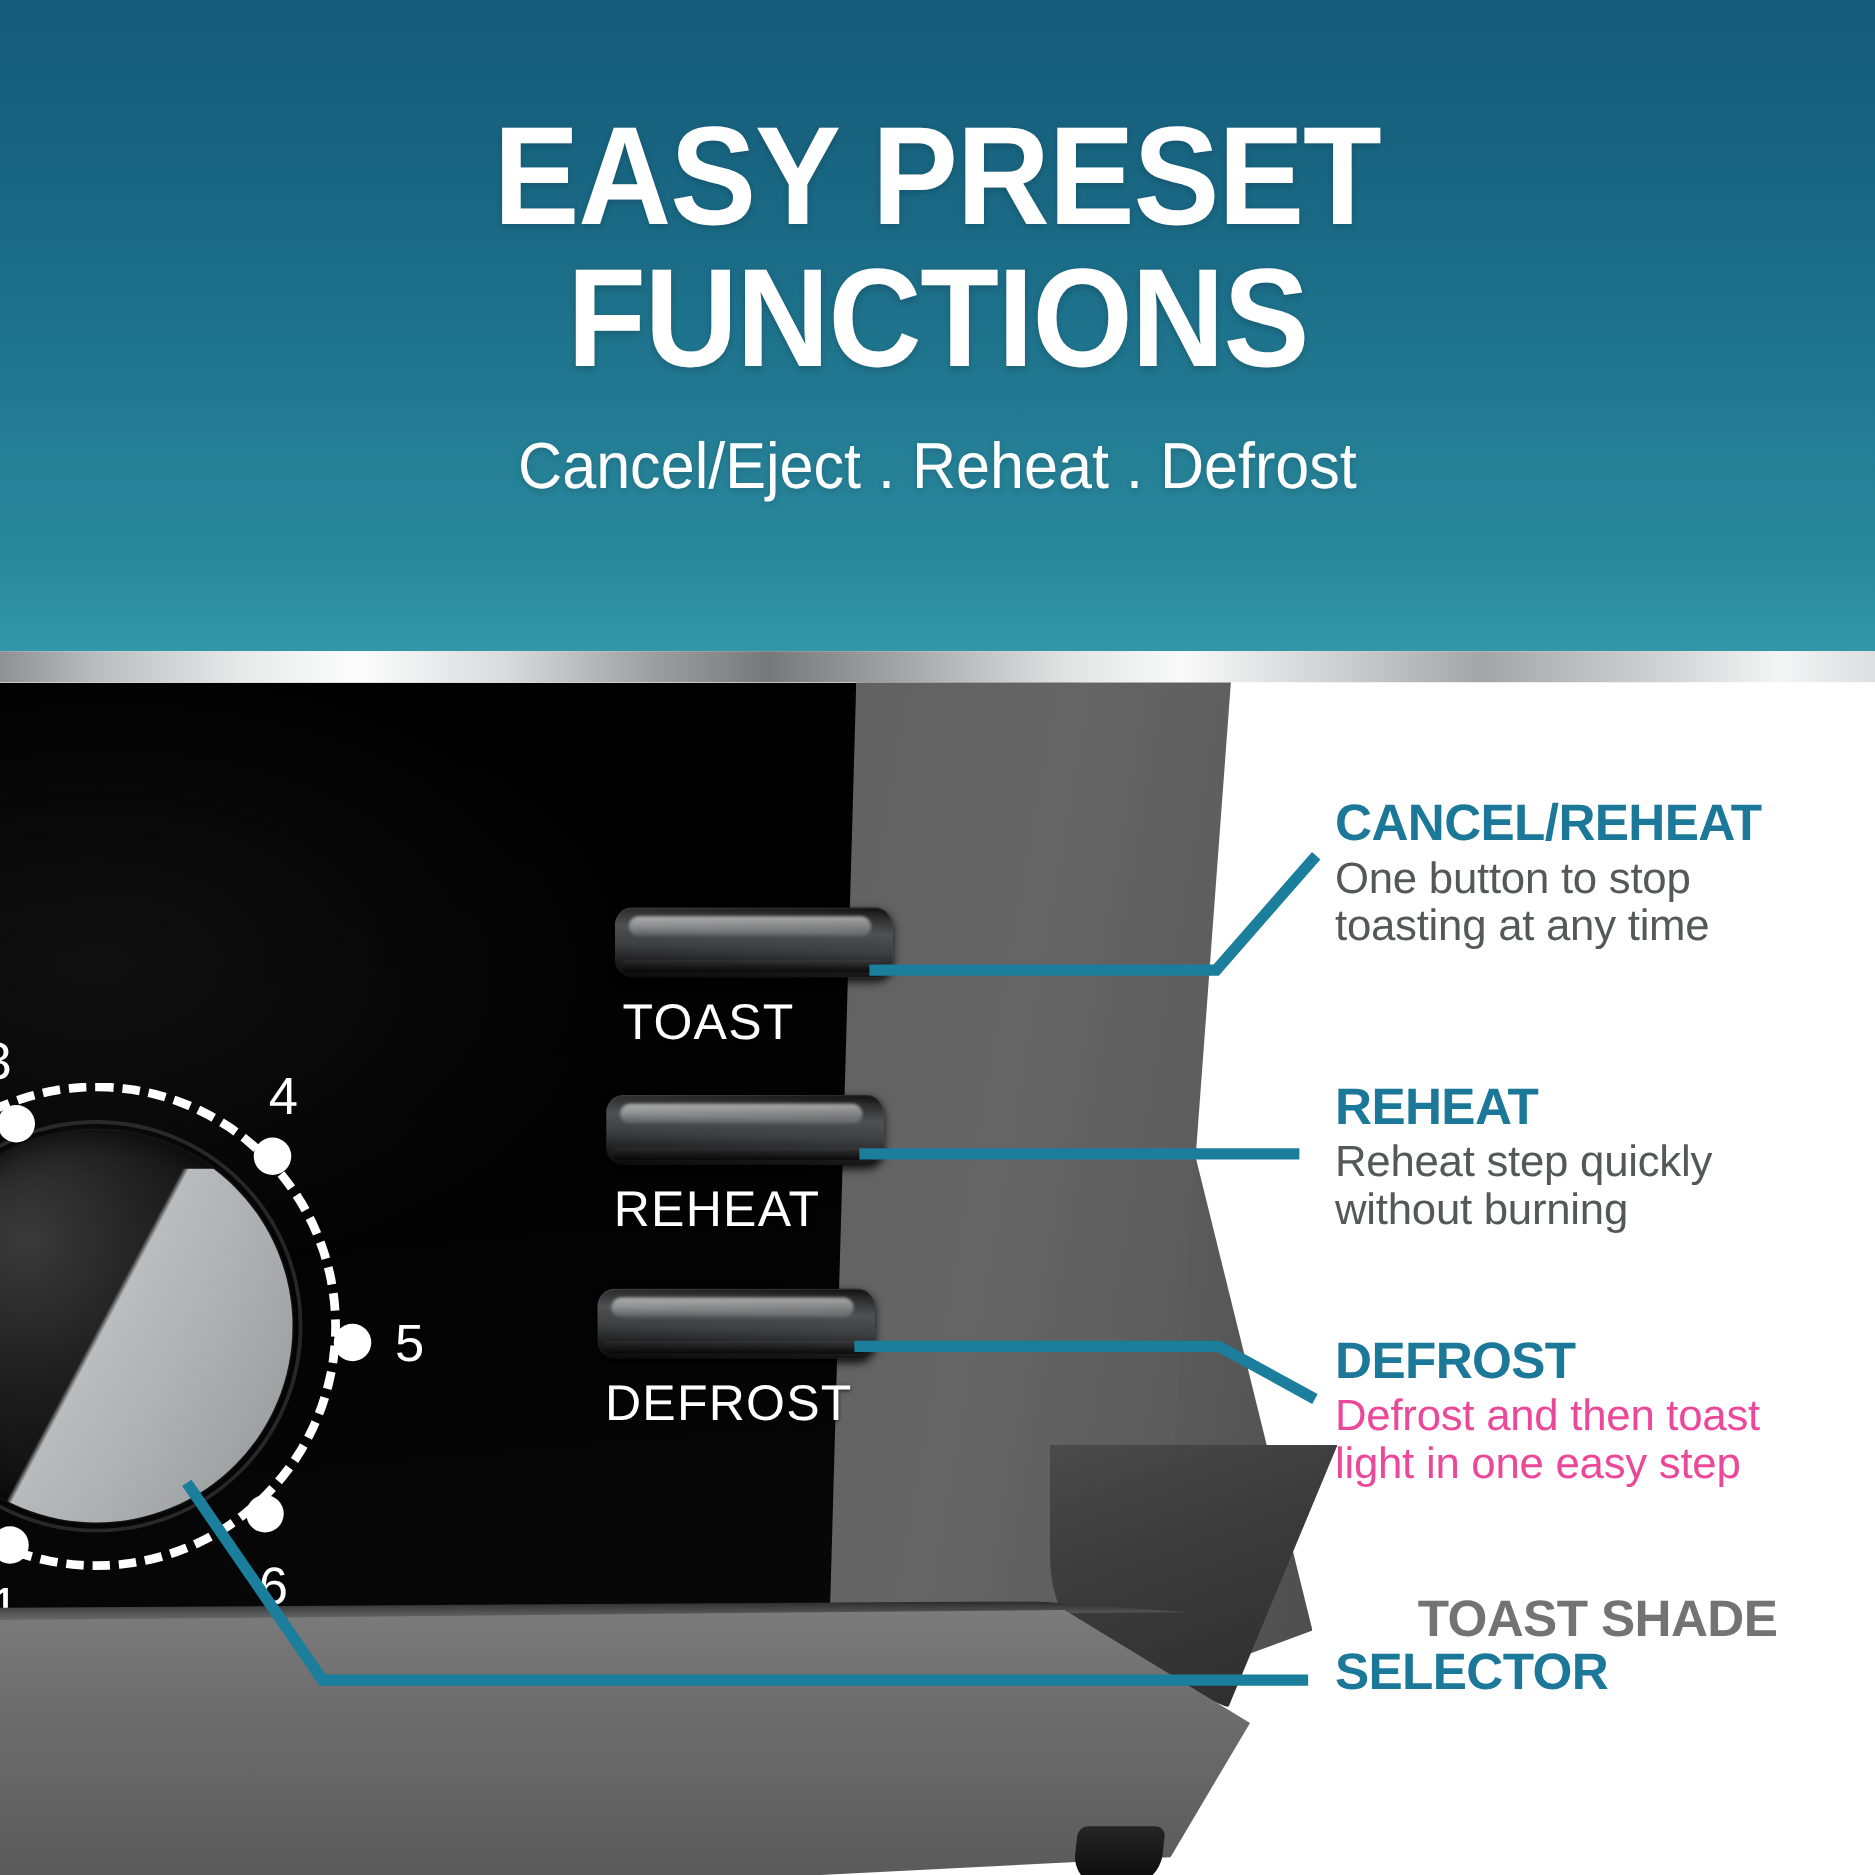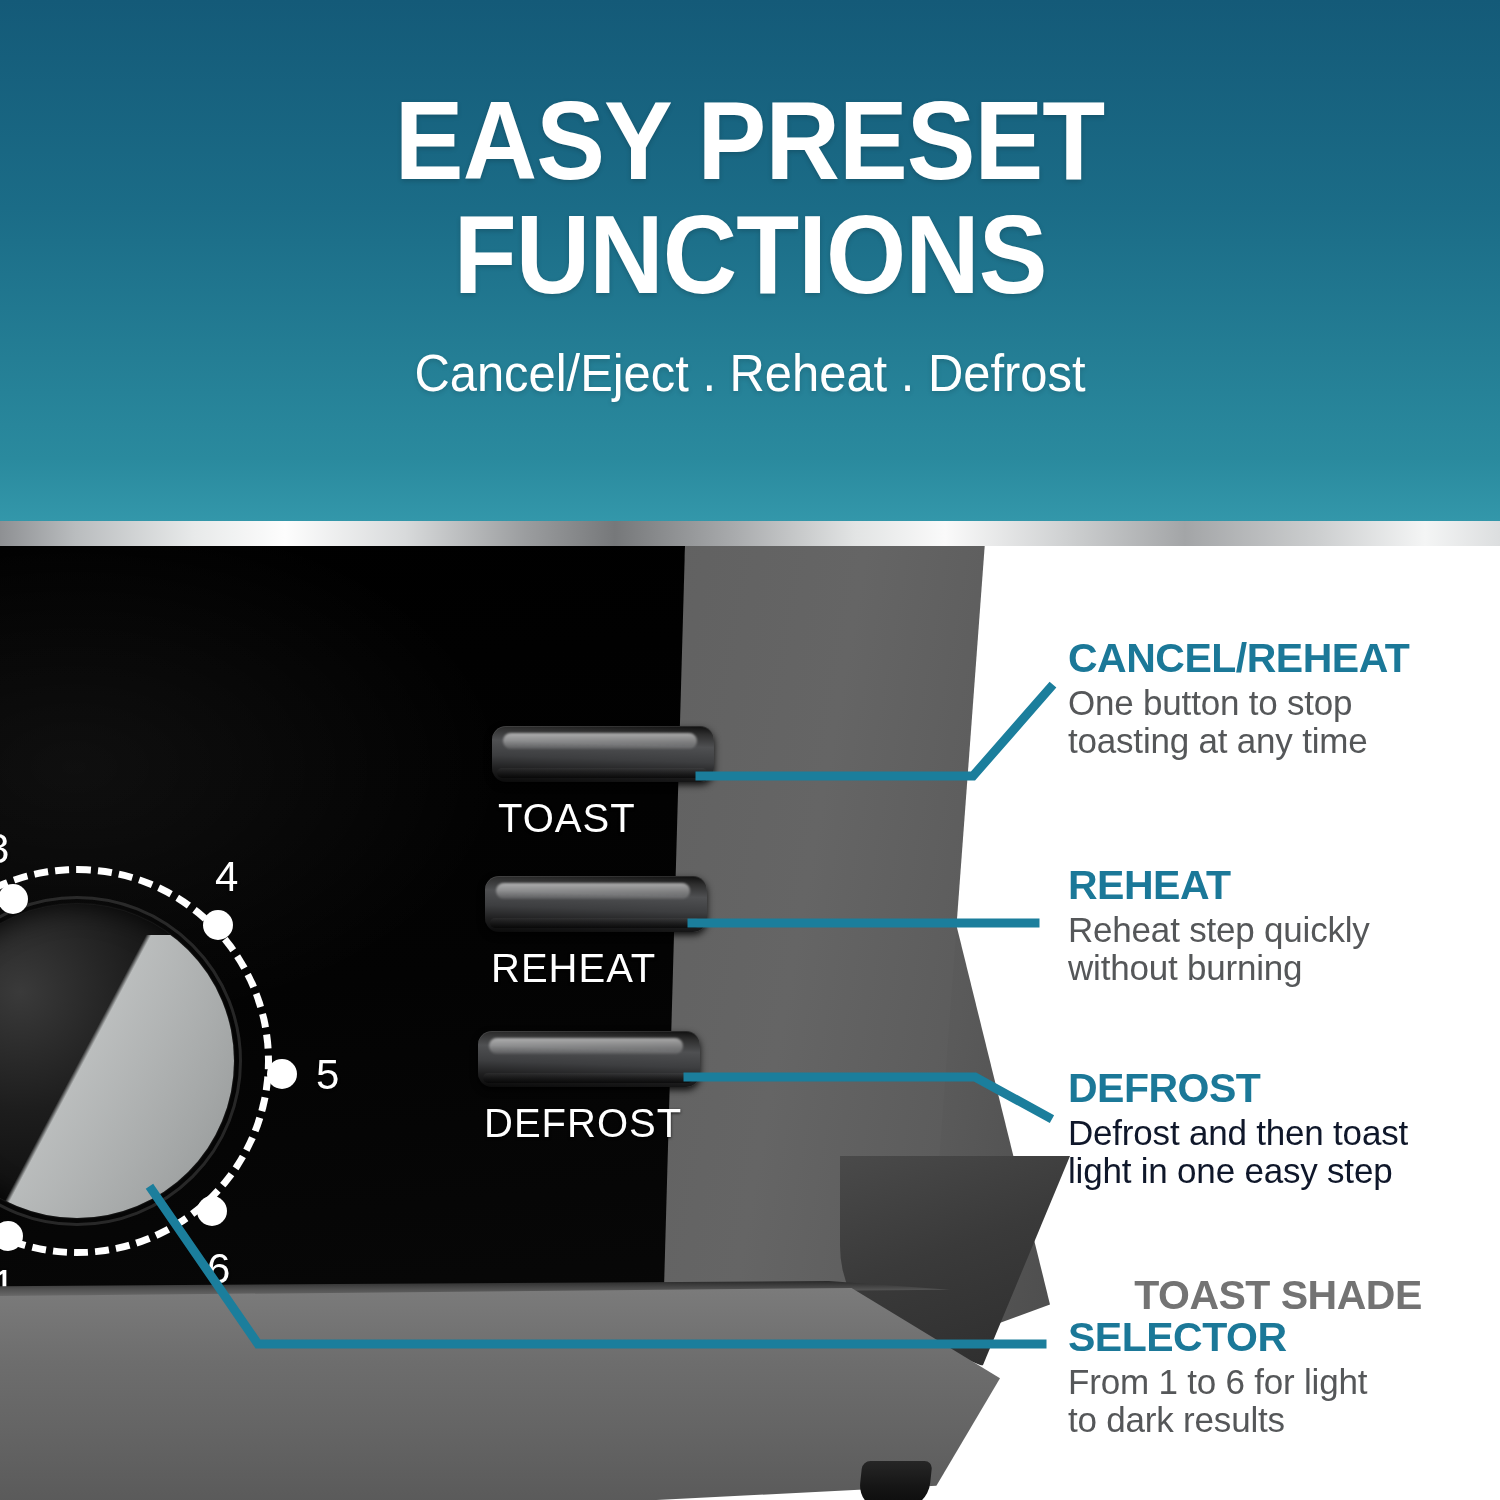--- a/index.html
+++ b/index.html
@@ -289,7 +289,7 @@
 
 <div class="callout" id="callout-defrost">
   <div class="callout-title" style="color:#1b7898;">DEFROST</div>
-  <div class="callout-body" style="color:#0f172a;">
+  <div class="callout-body" style="color:#ec4899;">
     <span class="bl">Defrost and then toast</span>
     <span class="bl">light in one easy step</span>
   </div>

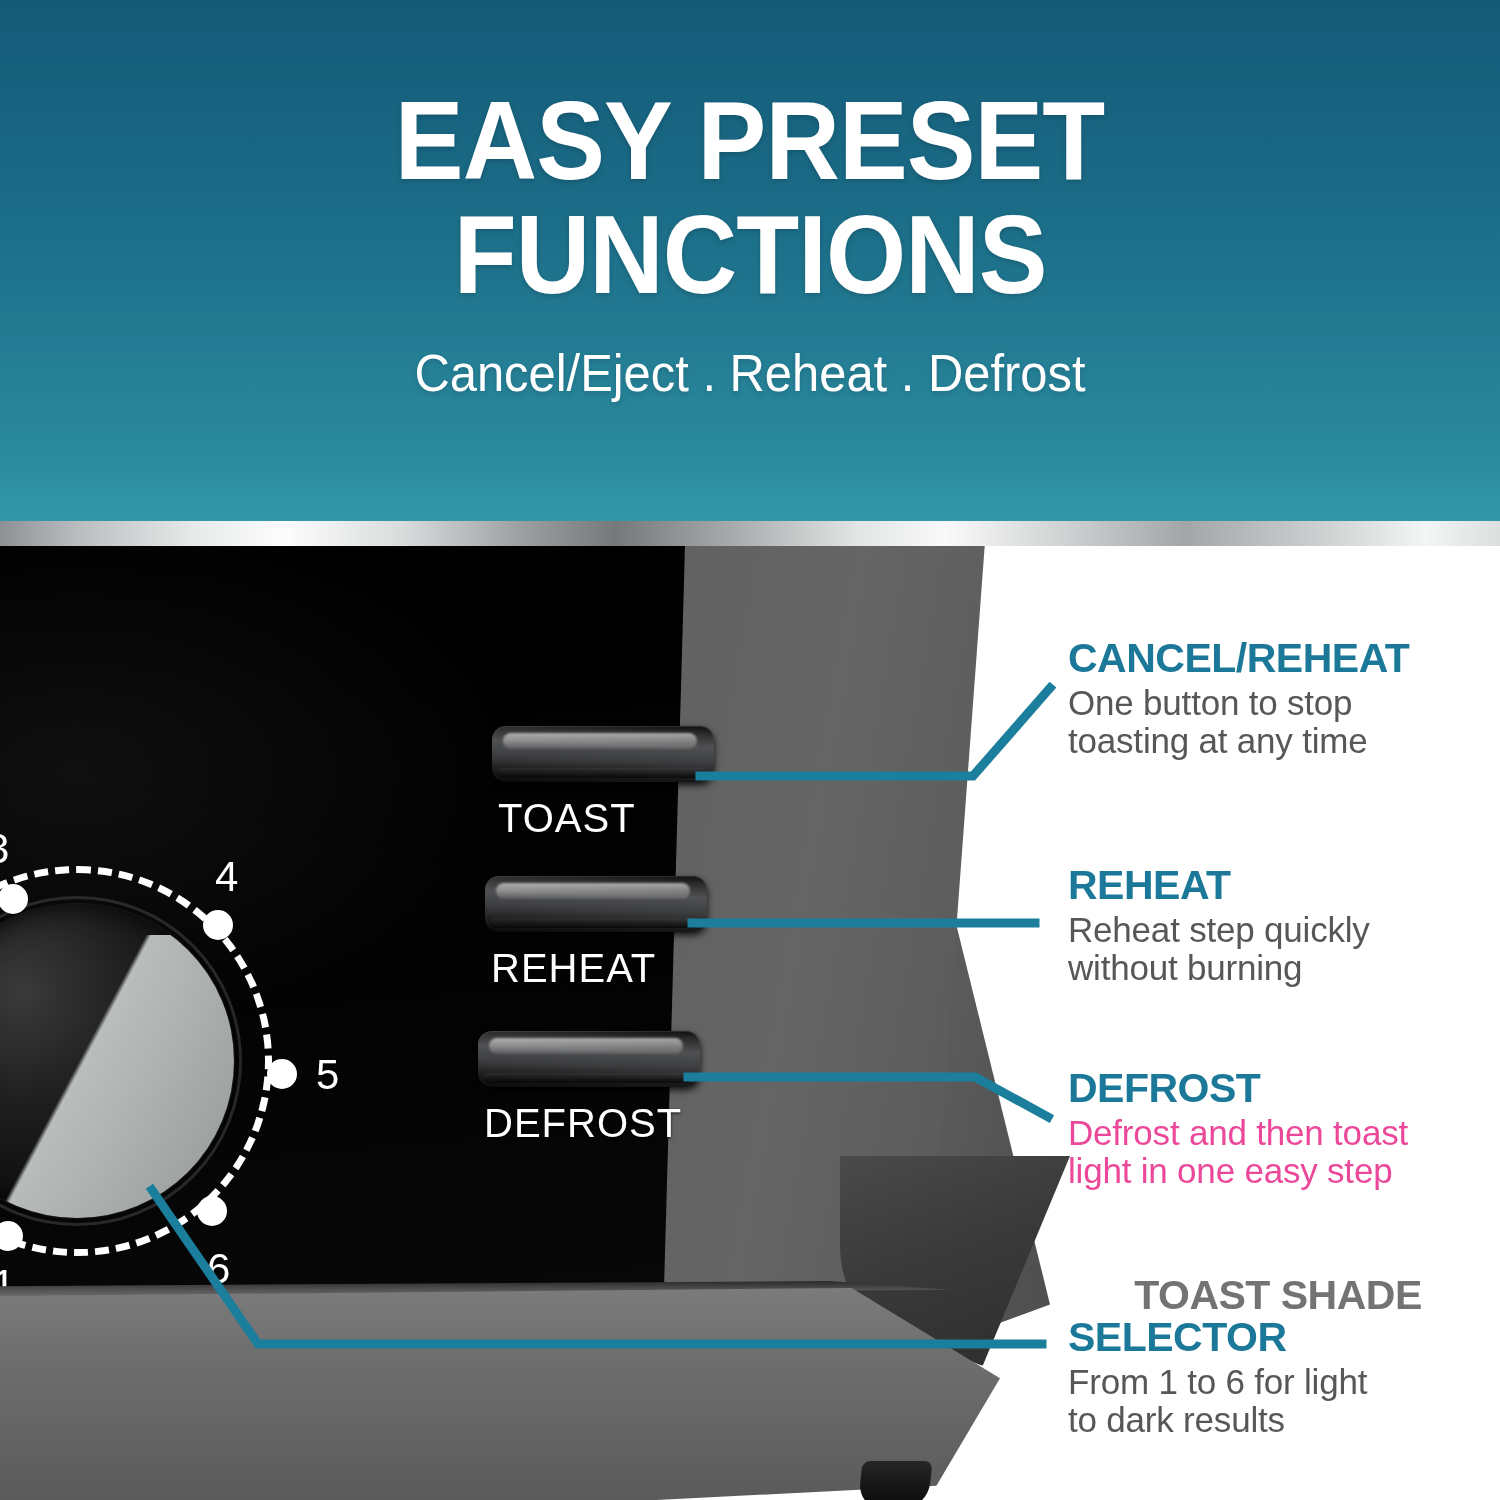--- a/index.html
+++ b/index.html
@@ -298,10 +298,6 @@
 <div class="callout" id="callout-shade">
   <div class="callout-title" style="color:#737373;text-align:center;">TOAST SHADE</div>
   <div class="callout-title" style="color:#1b7898;">SELECTOR</div>
-  <div class="callout-body" style="color:#555759;">
-    <span class="bl">From 1 to 6 for light</span>
-    <span class="bl">to dark results</span>
-  </div>
 </div>
 
 </body></html>

